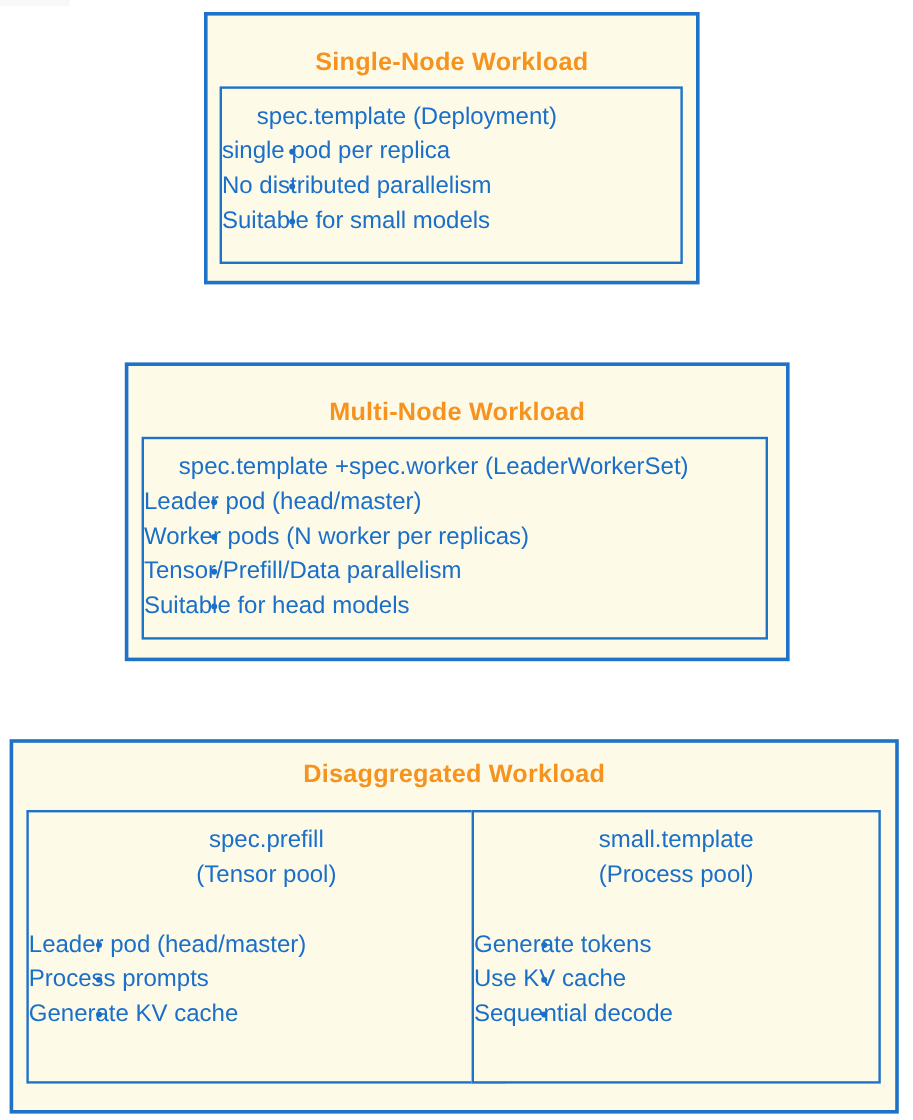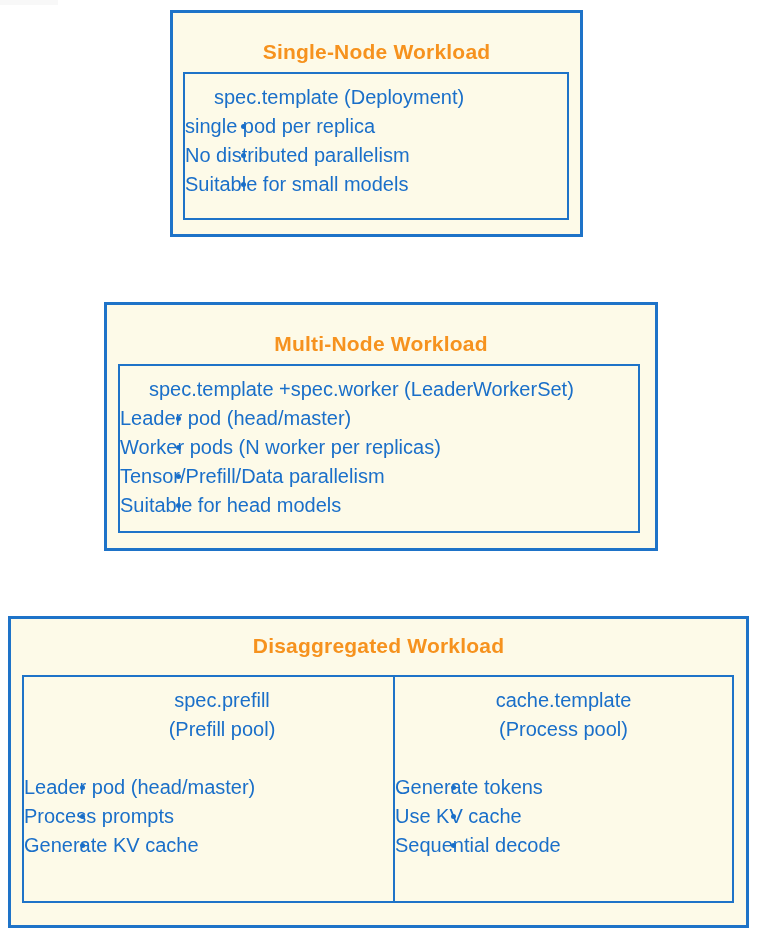--- a/index.html
+++ b/index.html
@@ -104,7 +104,7 @@
   </div>
 
   <div class="inner" style="left:393px;top:675px;width:341px;height:228px;">
-    <div class="hdr-center">cache.template</div>
+    <div class="hdr-center">small.template</div>
     <div class="hdr-center">(Process pool)</div>
     <div class="spacer"></div>
     <ul class="bullets">

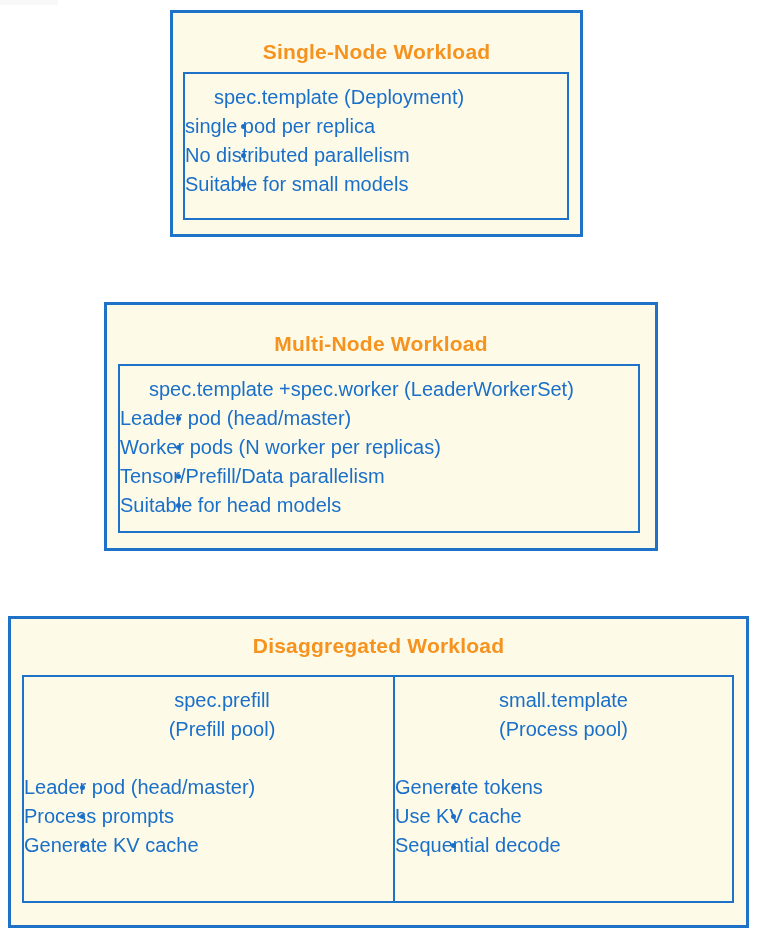--- a/index.html
+++ b/index.html
@@ -94,7 +94,7 @@
 
   <div class="inner" style="left:22px;top:675px;width:400px;height:228px;">
     <div class="hdr-center">spec.prefill</div>
-    <div class="hdr-center">(Prefill pool)</div>
+    <div class="hdr-center">(Tensor pool)</div>
     <div class="spacer"></div>
     <ul class="bullets">
       <li>Leader pod (head/master)</li>

